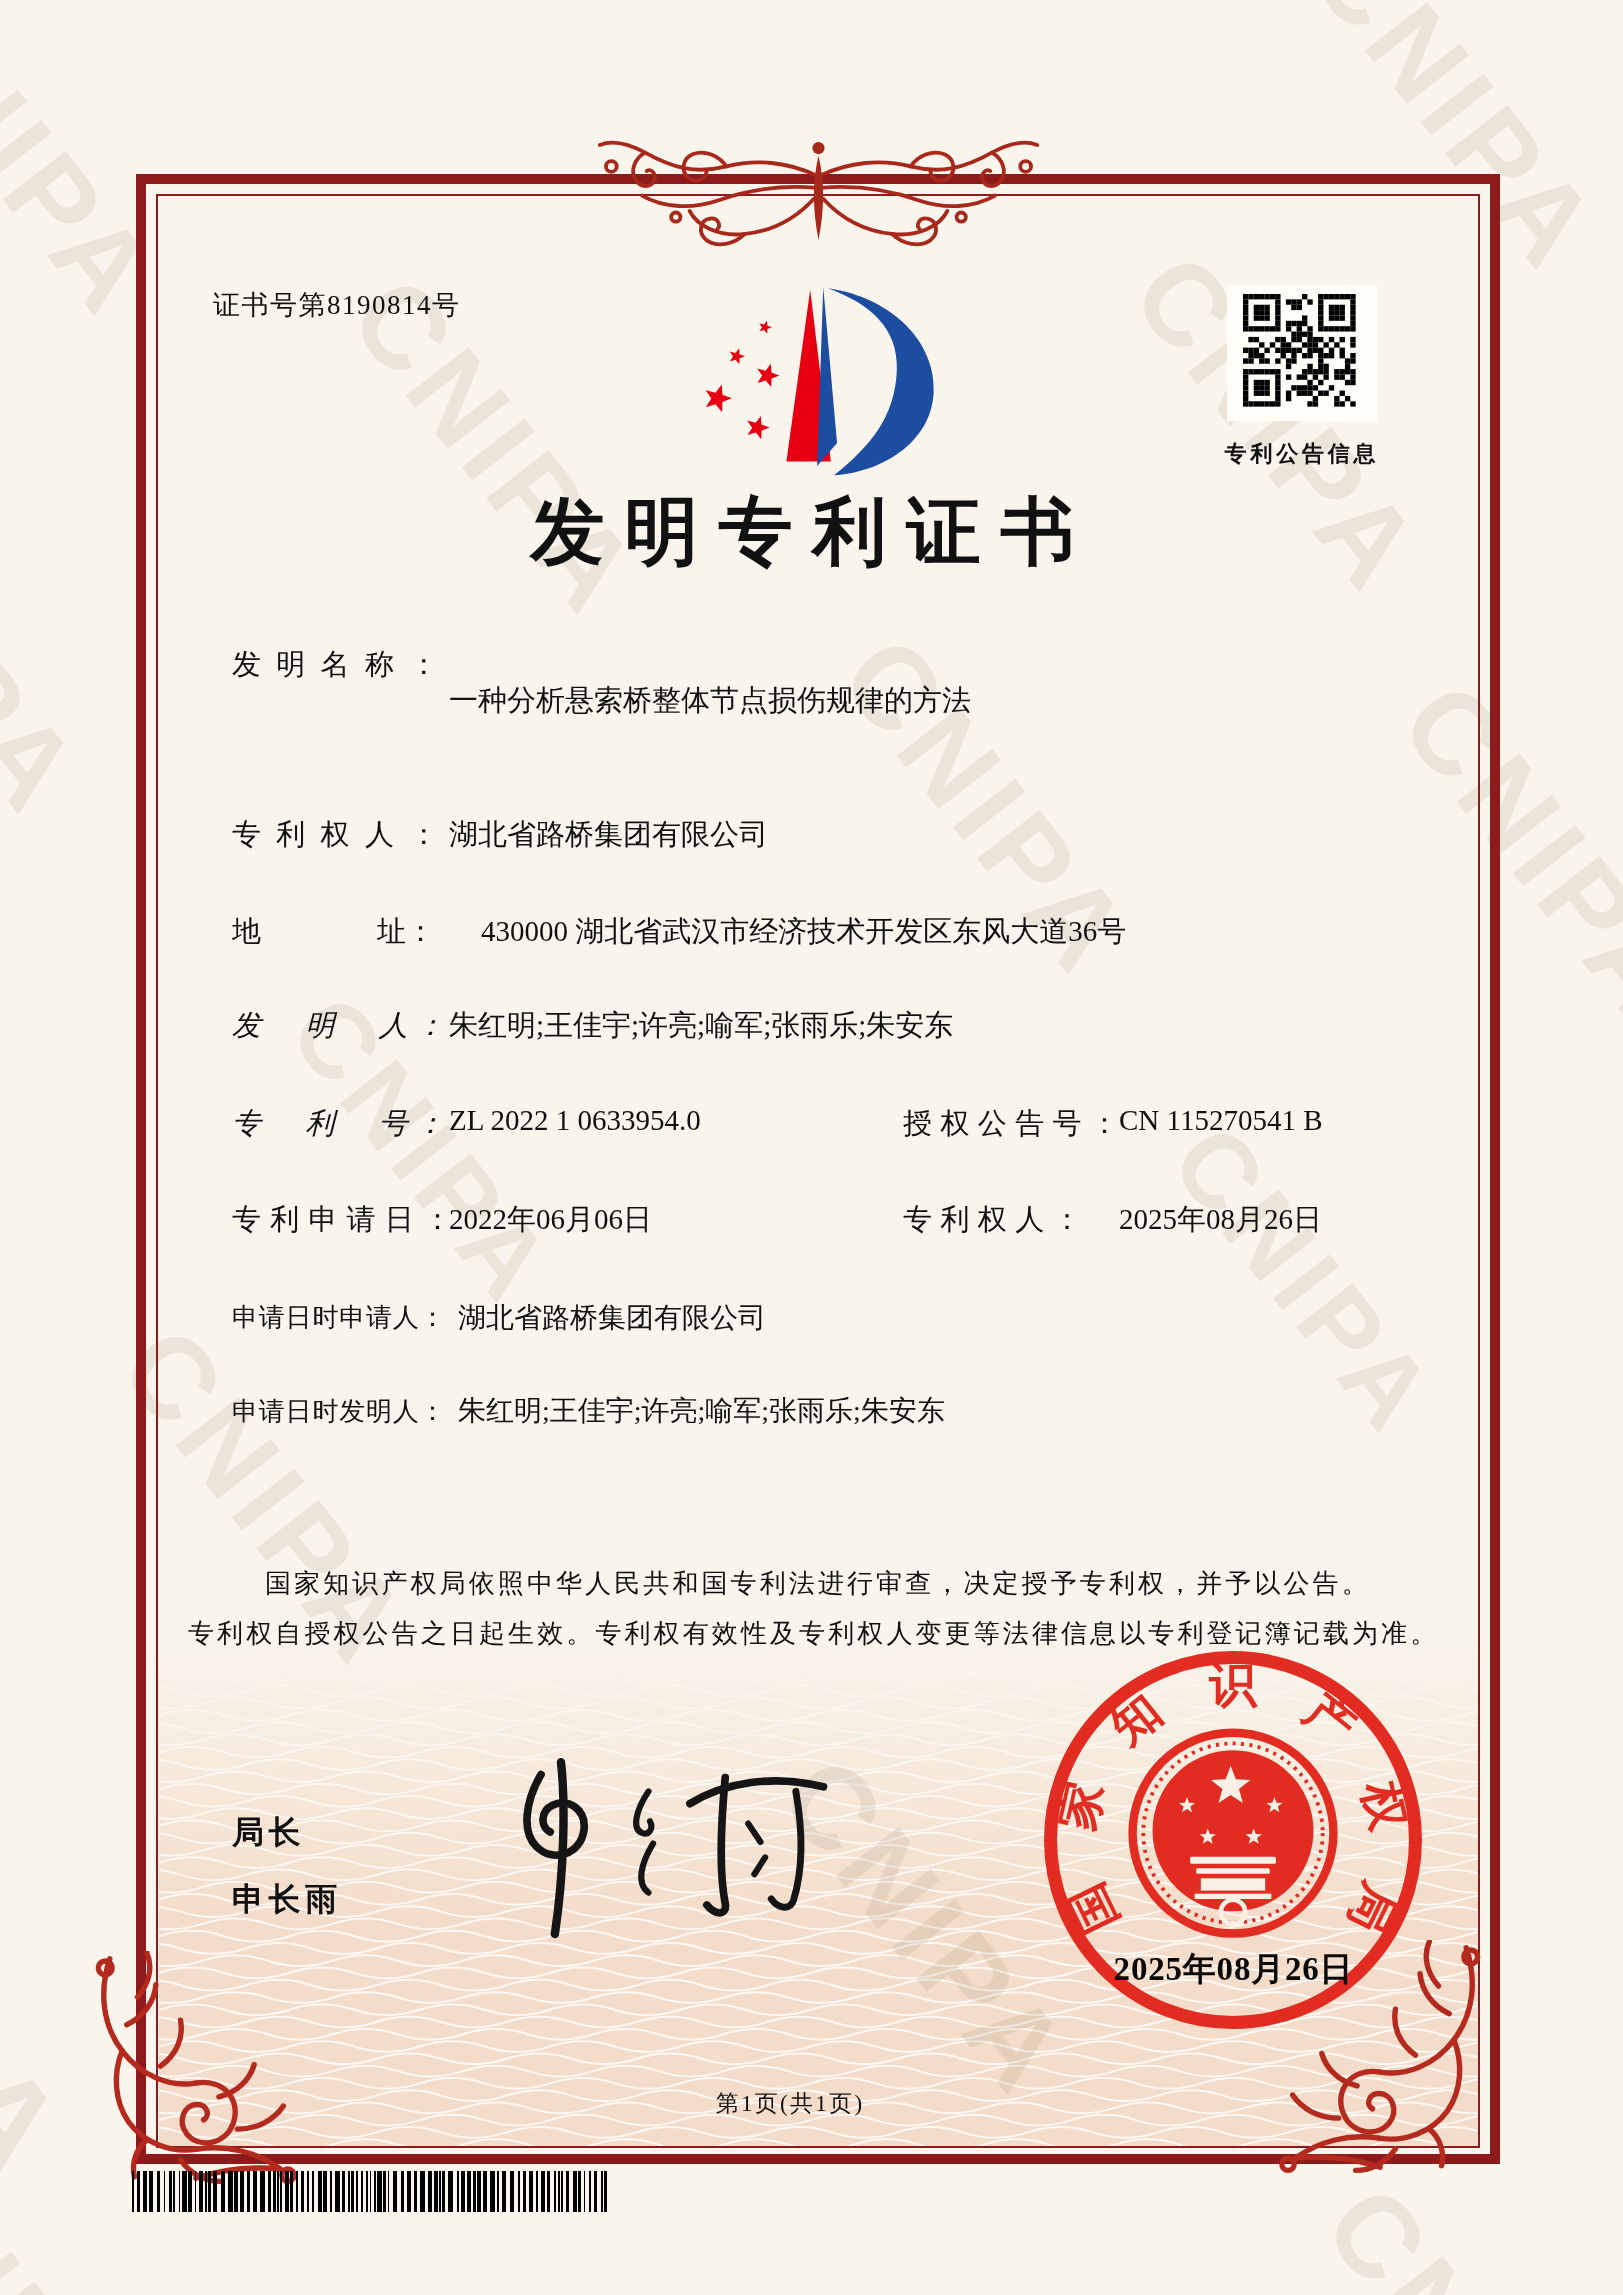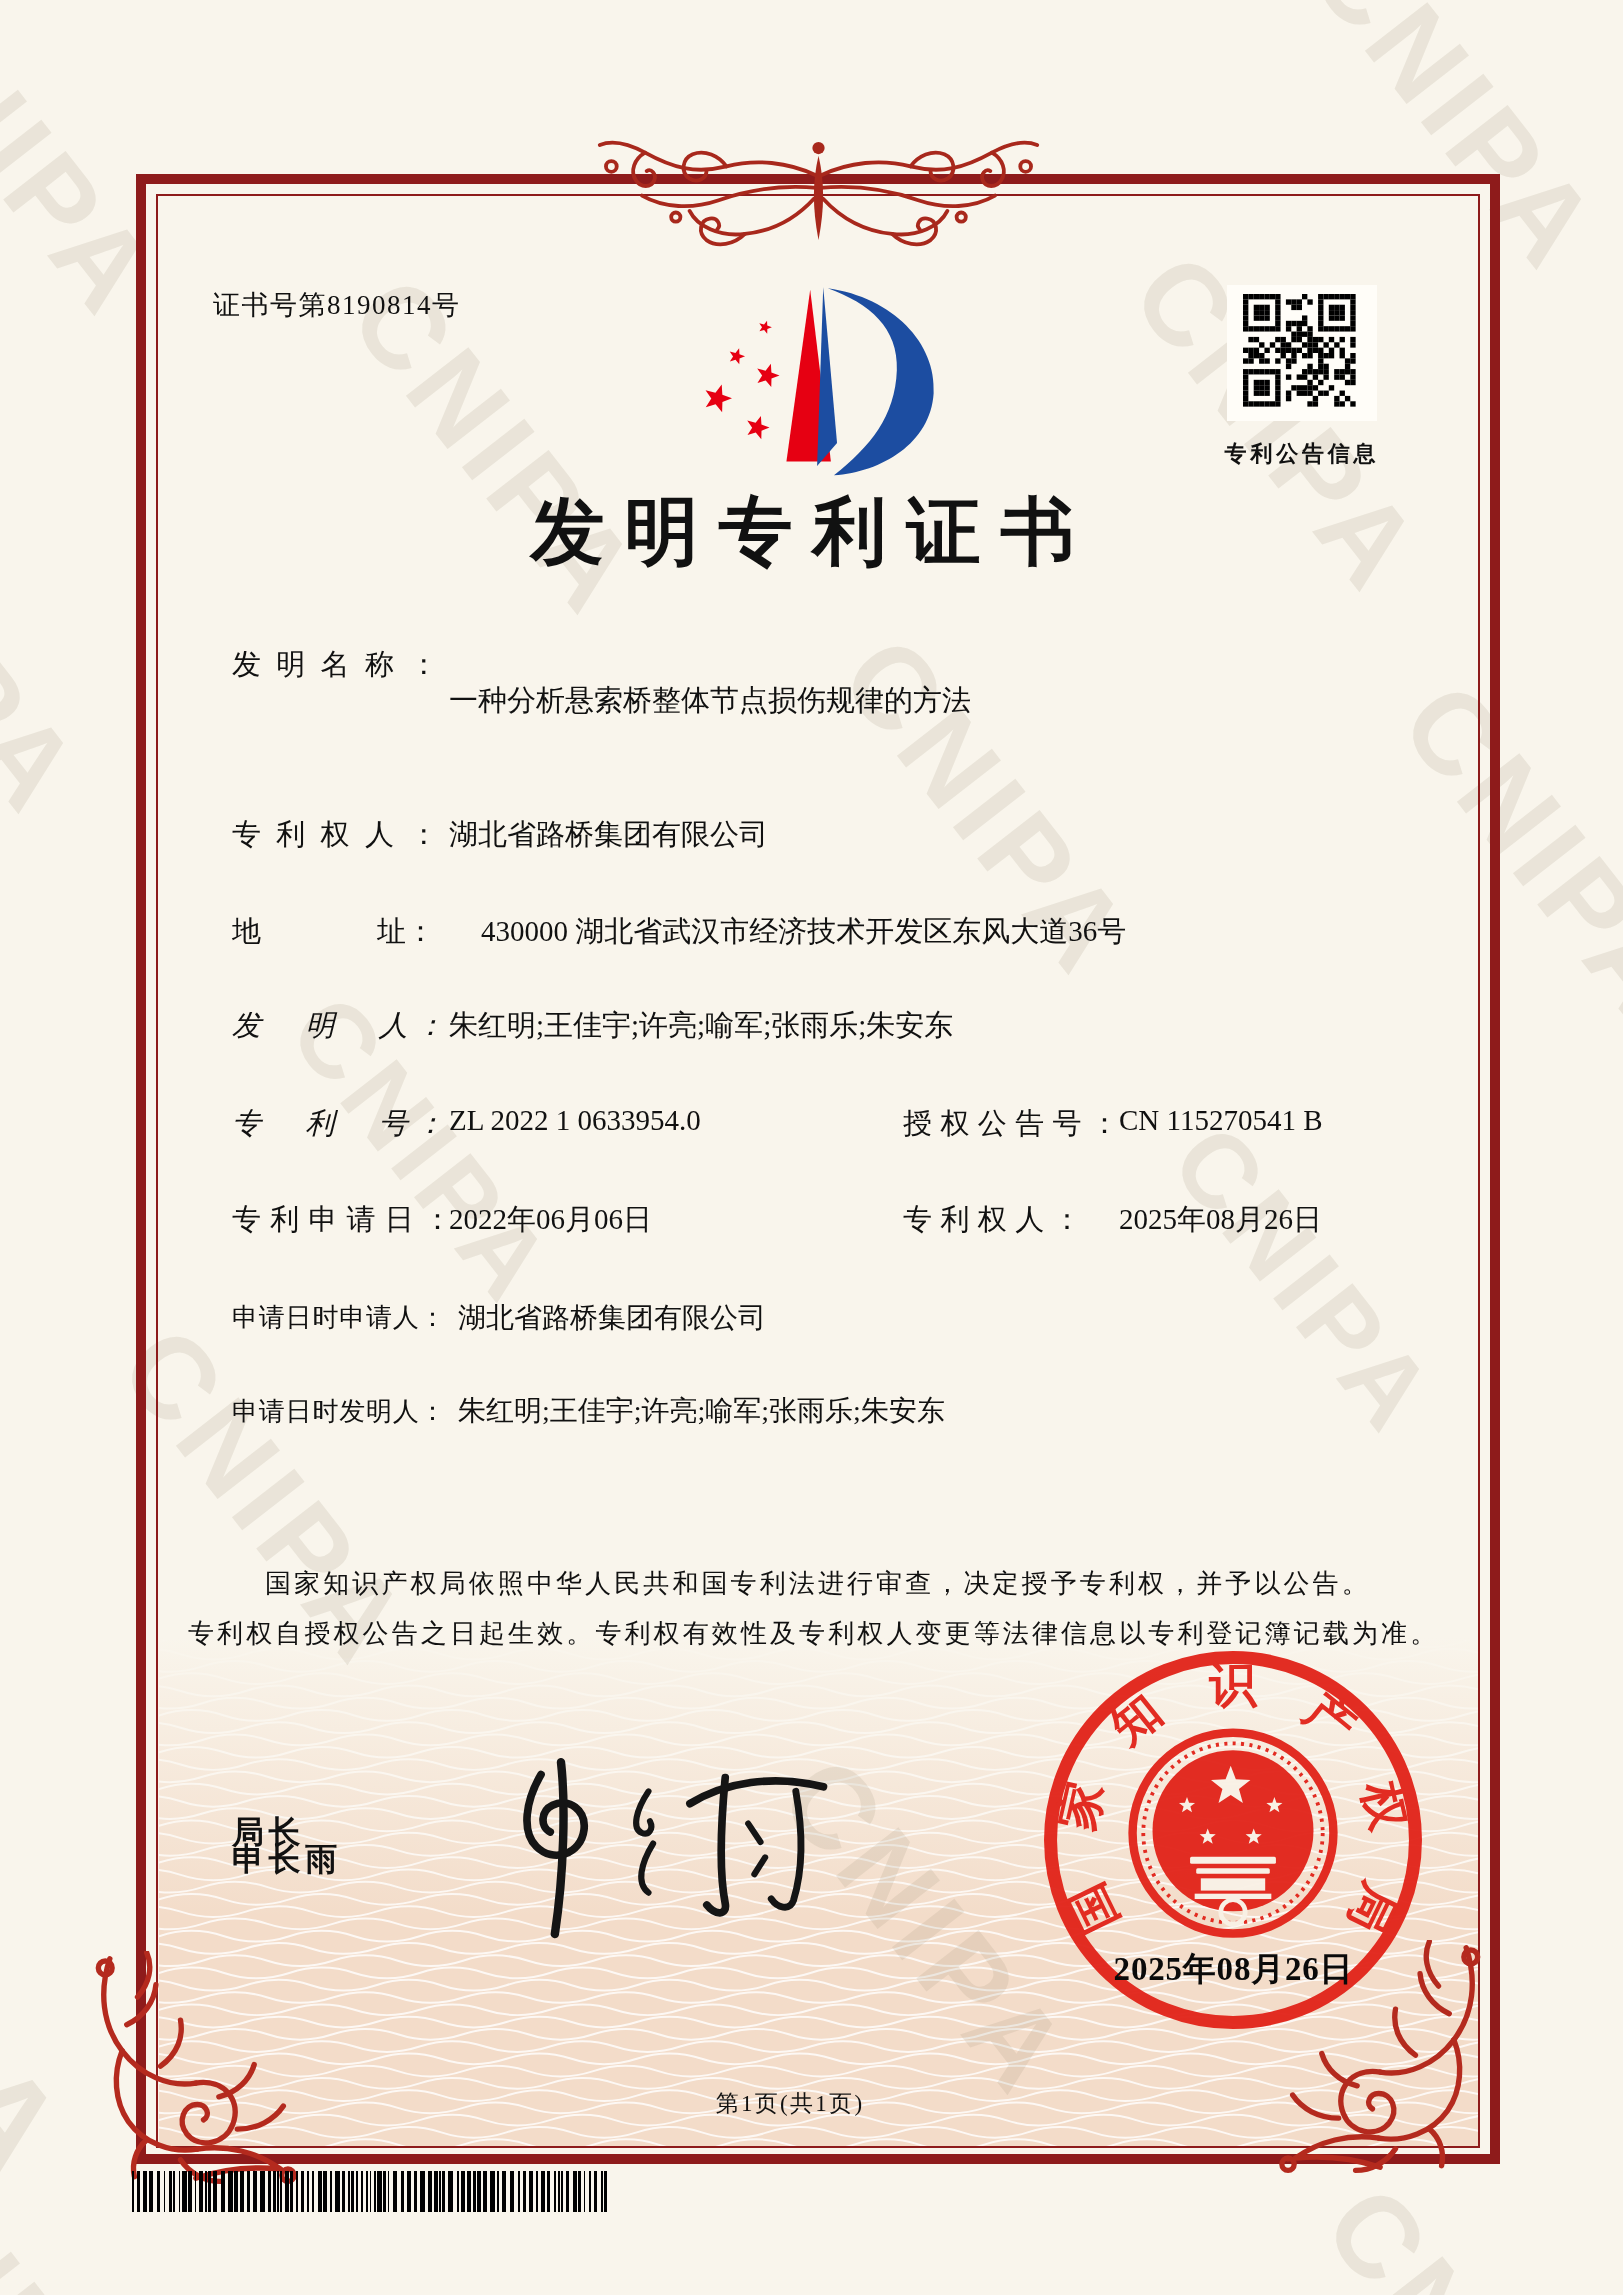--- a/index.html
+++ b/index.html
@@ -472,7 +472,7 @@
   <div class="stmt" style="top:1566px;padding-left:77px;">国家知识产权局依照中华人民共和国专利法进行审查，决定授予专利权，并予以公告。</div>
 
   <div class="officer" style="top:1811px;">局长</div>
-  <div class="officer" style="top:1838px;">申长雨</div>
+  <div class="officer" style="top:1878px;">申长雨</div>
 
   <svg class="sig" width="353" height="215" viewBox="0 0 460 280">
     <g stroke="#151515" fill="none" stroke-linecap="round">

